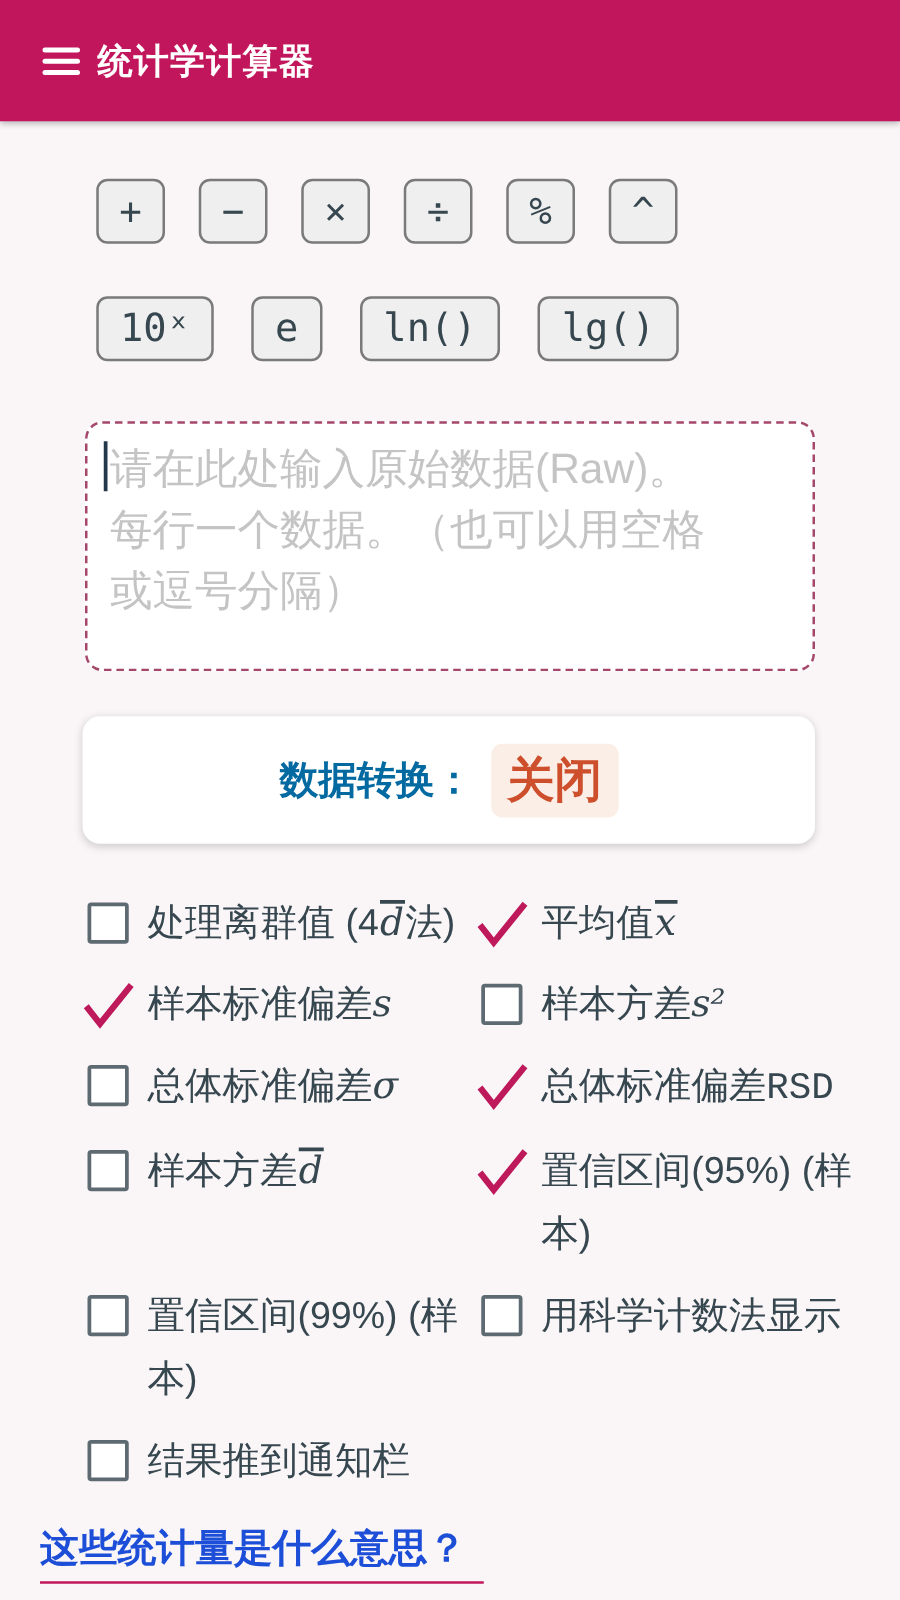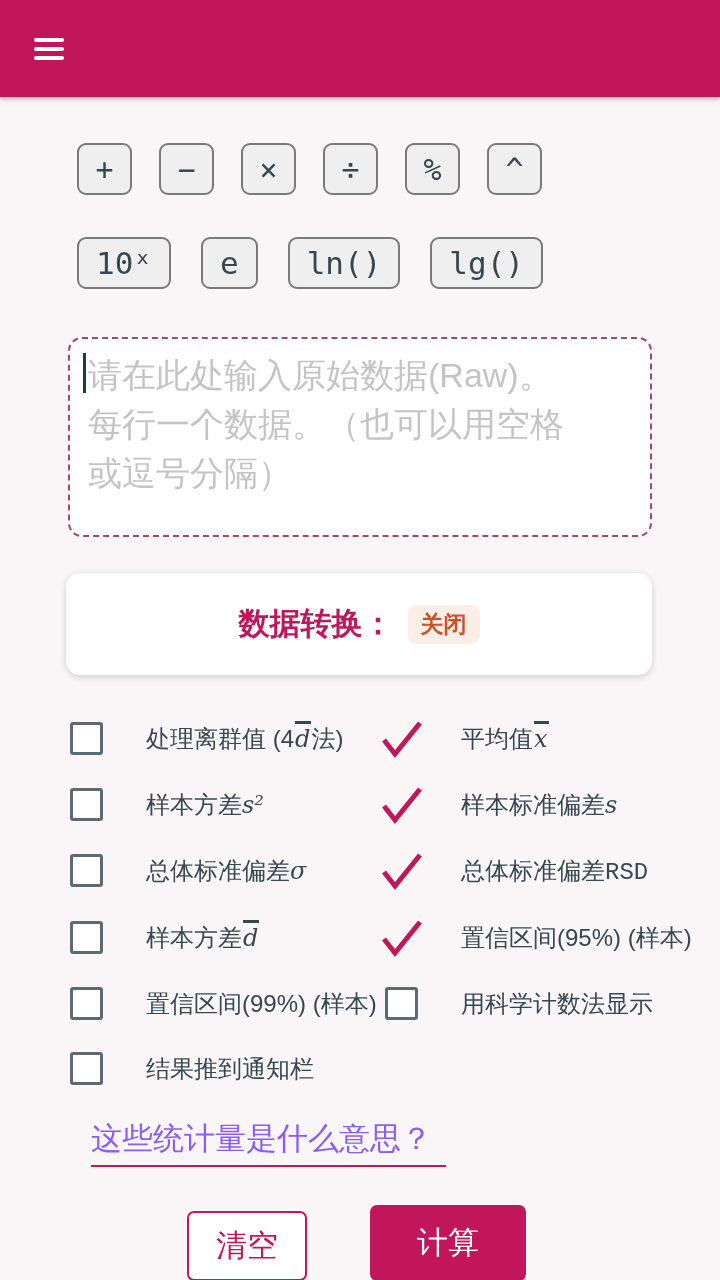--- a/index.html
+++ b/index.html
@@ -81,6 +81,7 @@
         <span></span>
         <span></span>
     </span>
+    <span class="app-title">统计学计算器</span>
   </header>
 
   <div class="row-ops" id="op-row">

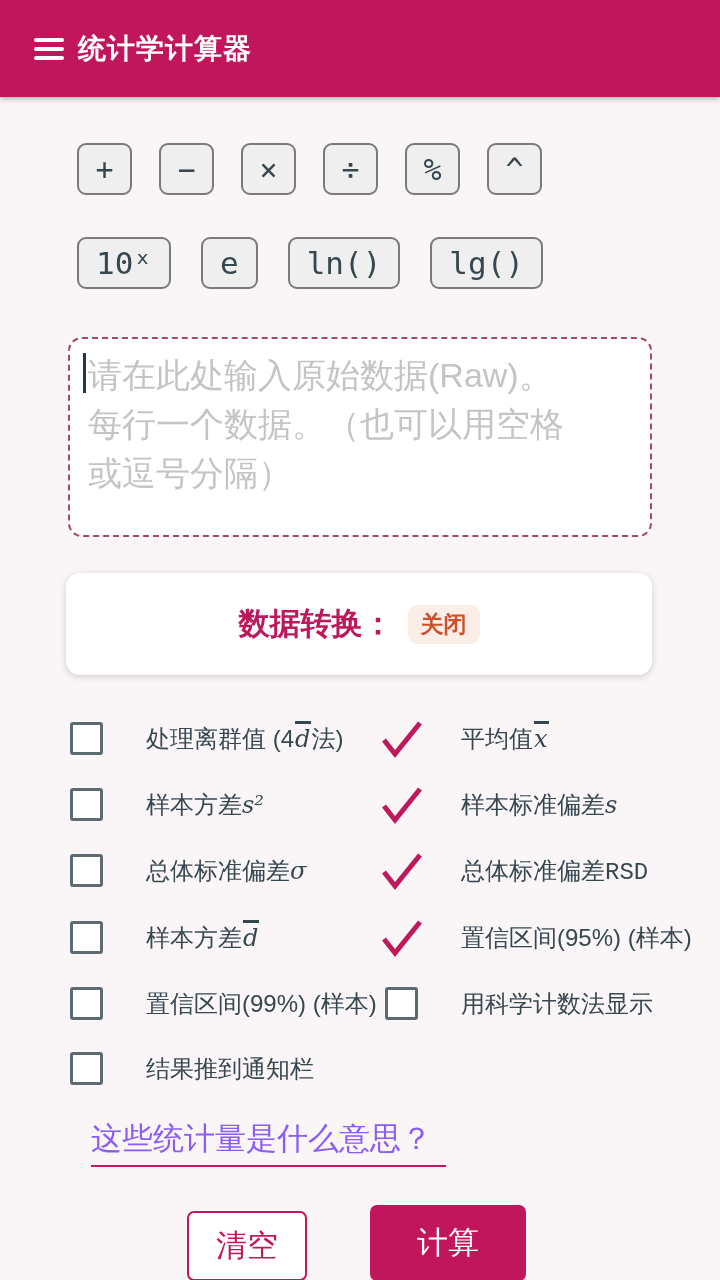--- a/index.html
+++ b/index.html
@@ -42,7 +42,7 @@
     box-shadow:0 2px 7px rgba(0,0,0,.17); display:flex; align-items:center; justify-content:center;
     gap:14px; cursor:pointer;
   }
-  .conv-label { color:#be185d; font-size:31px; font-weight:bold; }
+  .conv-label { color:#0369a1; font-size:31px; font-weight:bold; }
   .conv-value { color:#CD4F2B; font-size:23px; font-weight:bold; background:#FBEEE6; border-radius:9px; padding:4px 13px; }
   
   .options { margin:38px 10px 0 70px; display:grid; grid-template-columns:315px auto; row-gap:14px; }

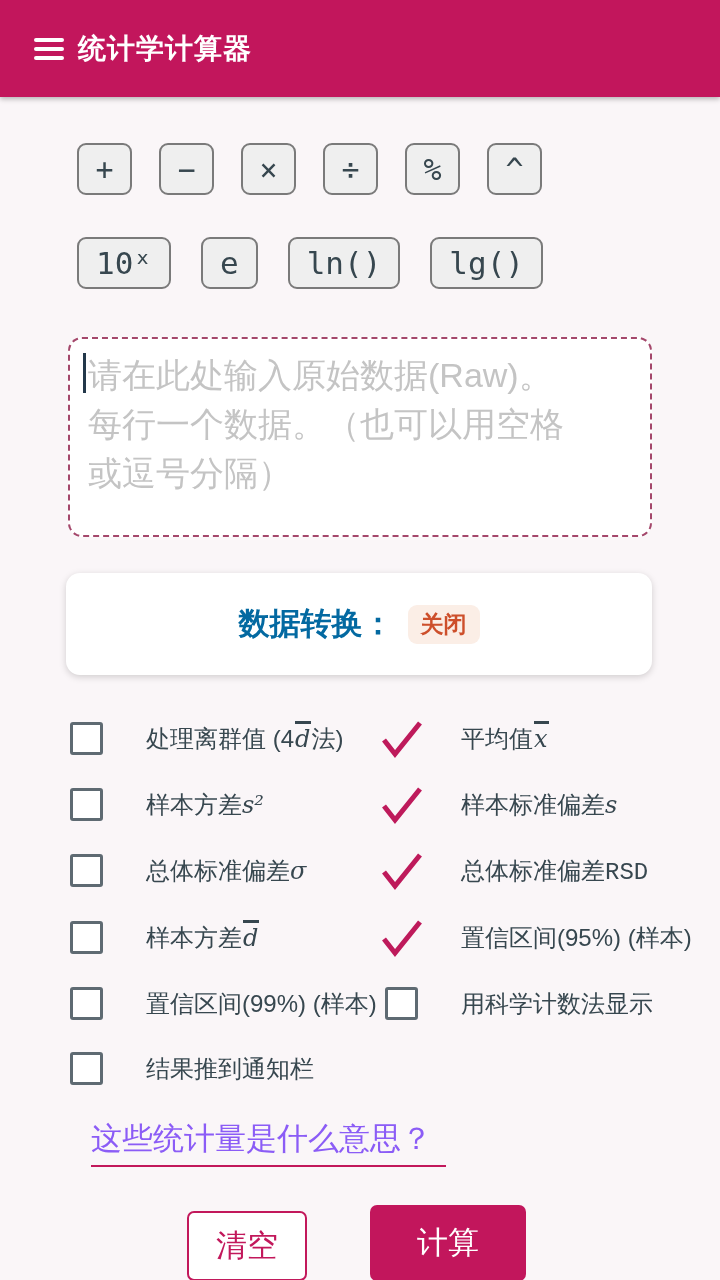--- a/index.html
+++ b/index.html
@@ -43,7 +43,7 @@
     gap:14px; cursor:pointer;
   }
   .conv-label { color:#0369a1; font-size:31px; font-weight:bold; }
-  .conv-value { color:#CD4F2B; font-size:23px; font-weight:bold; background:#FBEEE6; border-radius:9px; padding:4px 13px; }
+  .conv-value { color:#CD4F2B; font-size:38px; font-weight:bold; background:#FBEEE6; border-radius:9px; padding:4px 13px; }
   
   .options { margin:38px 10px 0 70px; display:grid; grid-template-columns:315px auto; row-gap:14px; }
   .opt { display:flex; align-items:flex-start; gap:10px; cursor:pointer; }

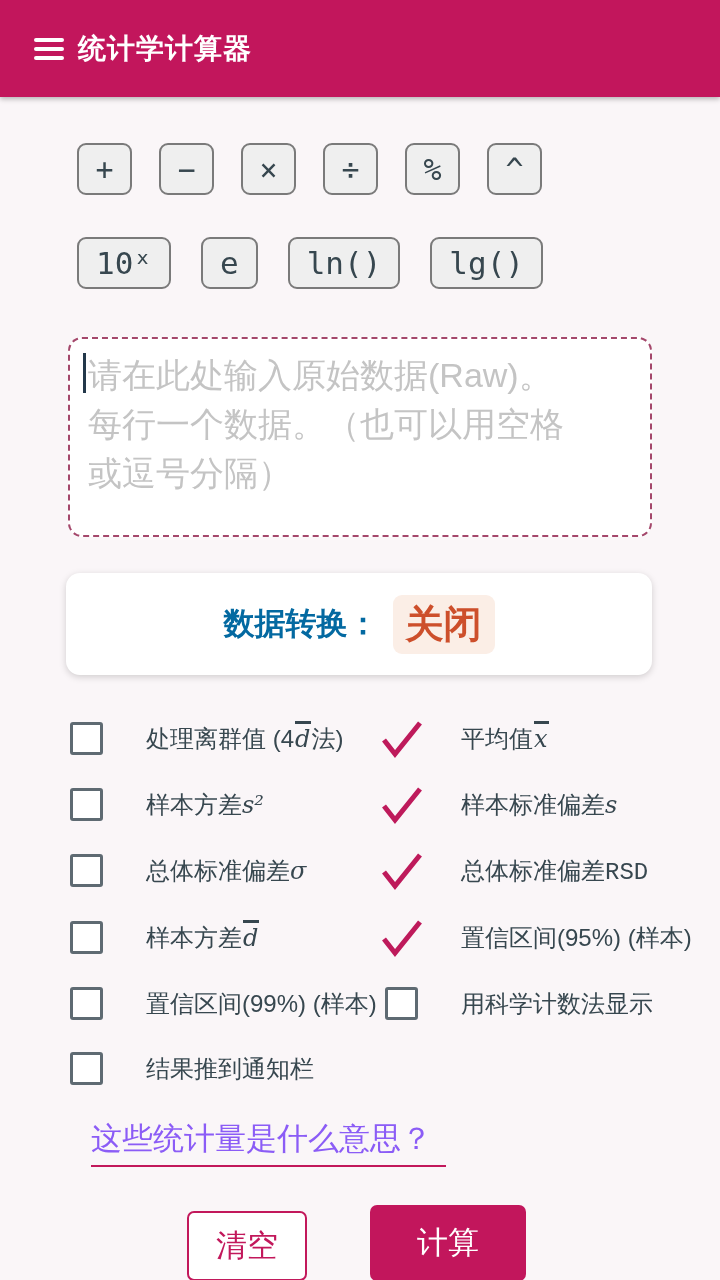--- a/index.html
+++ b/index.html
@@ -50,7 +50,7 @@
   .opt-icon { flex:0 0 38px; width:38px; }
   .box { display:block; width:33px; height:33px; border:3.5px solid #5E6A72; border-radius:3px; background:#fff; margin-top:9px; }
   .check { display:block; margin-top:6px; margin-left:-4px; }
-  .opt-label { font-size:24px; line-height:51px; color:#37474F;margin-left:28px; }
+  .opt-label { font-size:30px; line-height:51px; color:#37474F; }
   .mi { font-family:"DejaVu Serif","Liberation Serif",serif; font-style:italic; }
   .mr { font-family:Liberation Mono, monospace; }
   .mo { position:relative; display:inline-block; padding:0 1px; }

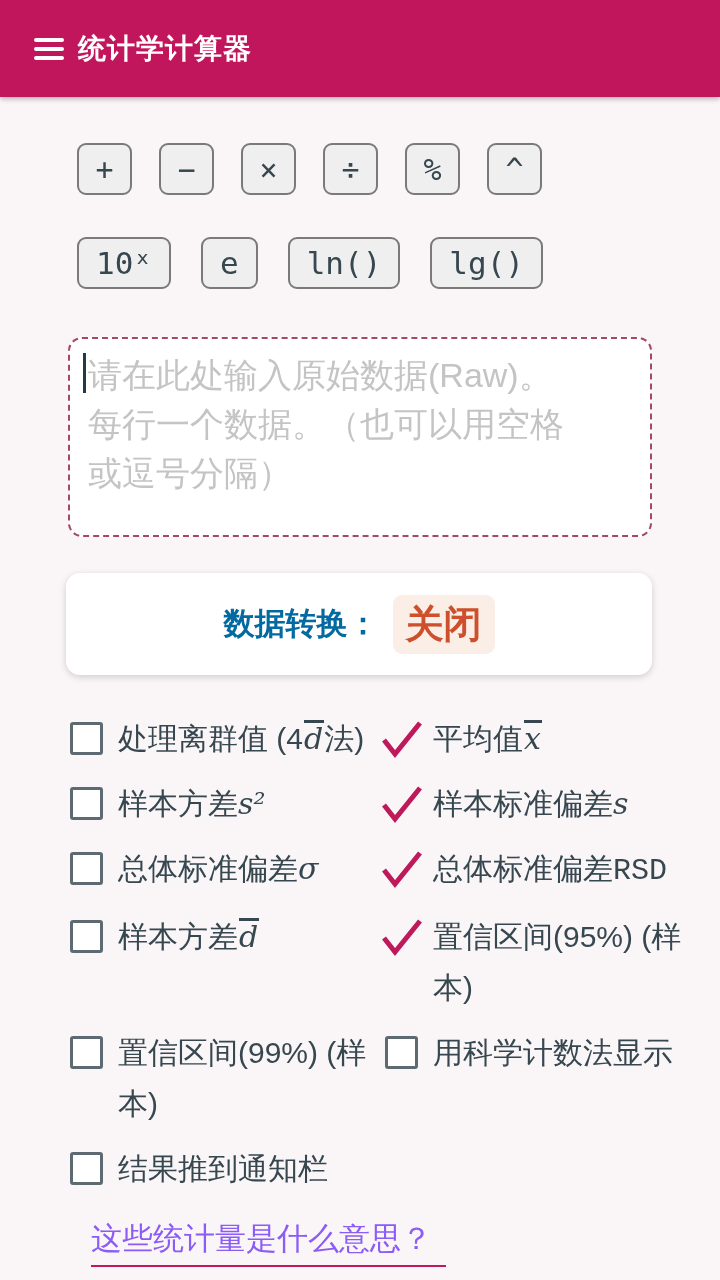--- a/index.html
+++ b/index.html
@@ -129,17 +129,17 @@
       </label>
       <label class="opt">
         <span class="opt-icon">
+          <svg class="check" width="42" height="40" viewBox="0 0 42 40">
+            <path d="M3 21 L14 35 L39 4" fill="none" stroke="#BE1A5B" stroke-width="5" stroke-linecap="butt"></path>
+          </svg>
+        </span>
+        <span class="opt-label"><span>样本标准偏差</span><span class="mi">s</span></span>
+      </label>
+      <label class="opt">
+        <span class="opt-icon">
           <span class="box"></span>
         </span>
         <span class="opt-label"><span>样本方差</span><span class="mi">s²</span></span>
-      </label>
-      <label class="opt">
-        <span class="opt-icon">
-          <svg class="check" width="42" height="40" viewBox="0 0 42 40">
-            <path d="M3 21 L14 35 L39 4" fill="none" stroke="#BE1A5B" stroke-width="5" stroke-linecap="butt"></path>
-          </svg>
-        </span>
-        <span class="opt-label"><span>样本标准偏差</span><span class="mi">s</span></span>
       </label>
       <label class="opt">
         <span class="opt-icon">

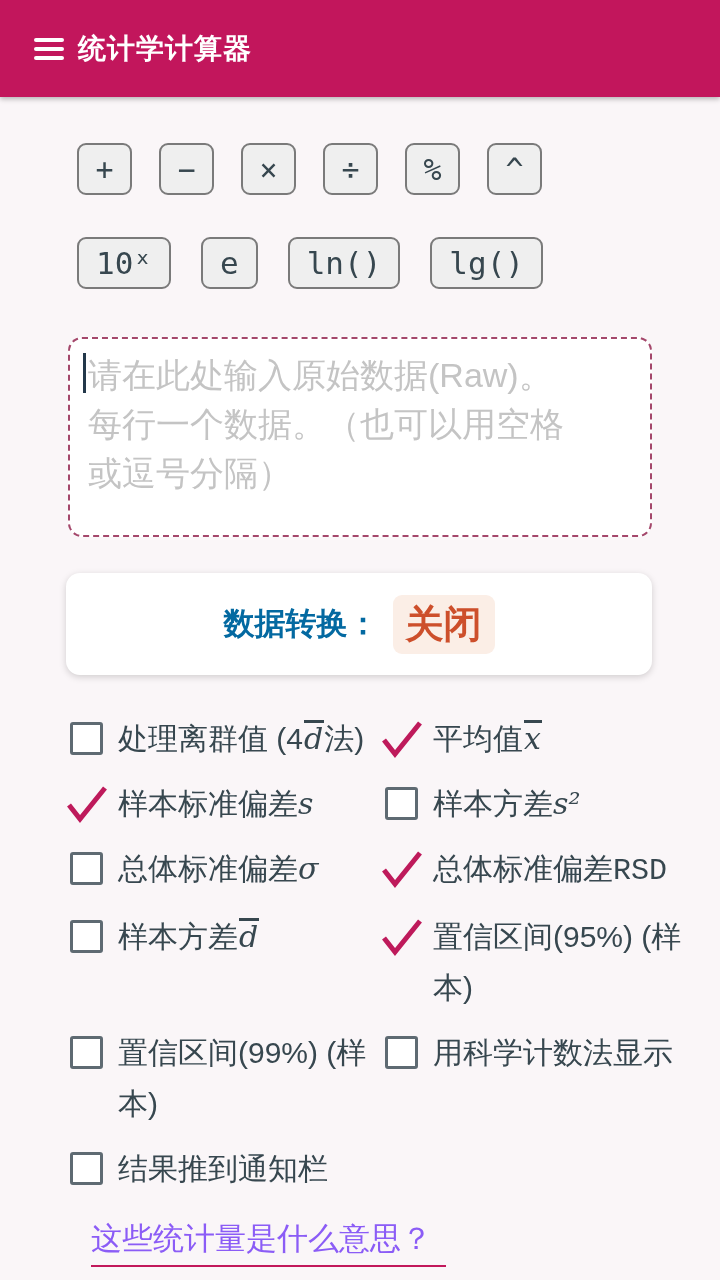--- a/index.html
+++ b/index.html
@@ -57,8 +57,8 @@
   .mo::after { content:""; position:absolute; left:1px; right:0; top:7px; border-top:3px solid #37474F; }
   
   .help-link {
-    display:inline-block; margin:24px 0 0 91px; color:#8b5cf6; font-size:31px;
-    text-decoration:none; border-bottom:2.5px solid #C2185B; padding:0 14px 5px 0; cursor:pointer;
+    display:inline-block; margin:24px 0 0 32px; color:#1d4ed8; font-size:31px;
+    text-decoration:none; border-bottom:2.5px solid #C2185B; padding:0 14px 5px 0; cursor:pointer;font-weight:bold;
   }
   .actions { display:flex; align-items:flex-start; gap:63px; margin:38px 0 0 187px; }
   .btn-clear {

